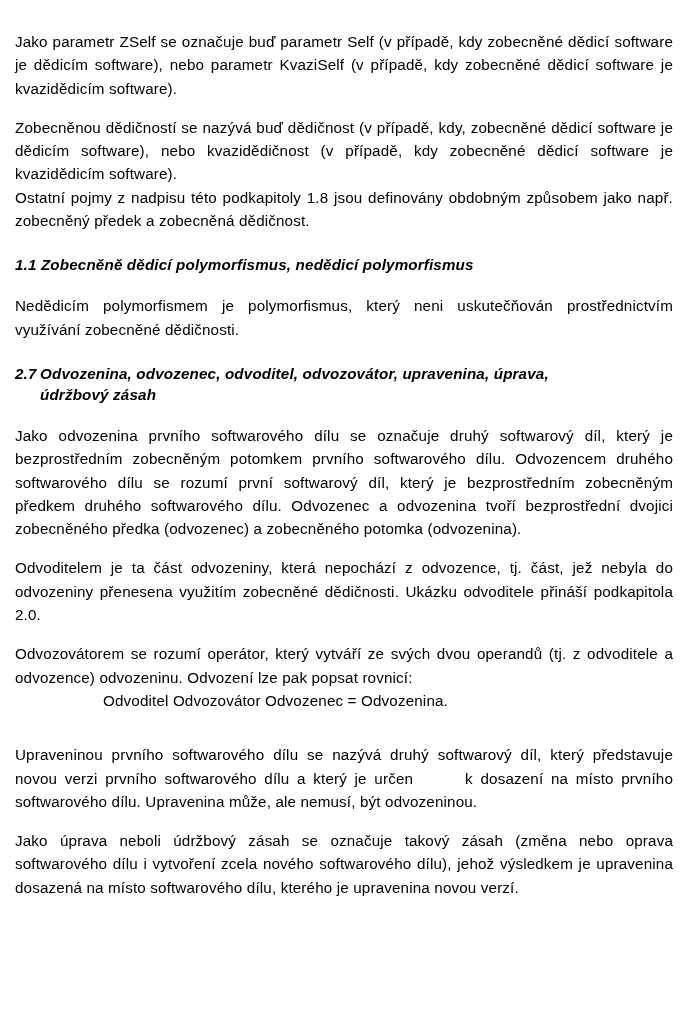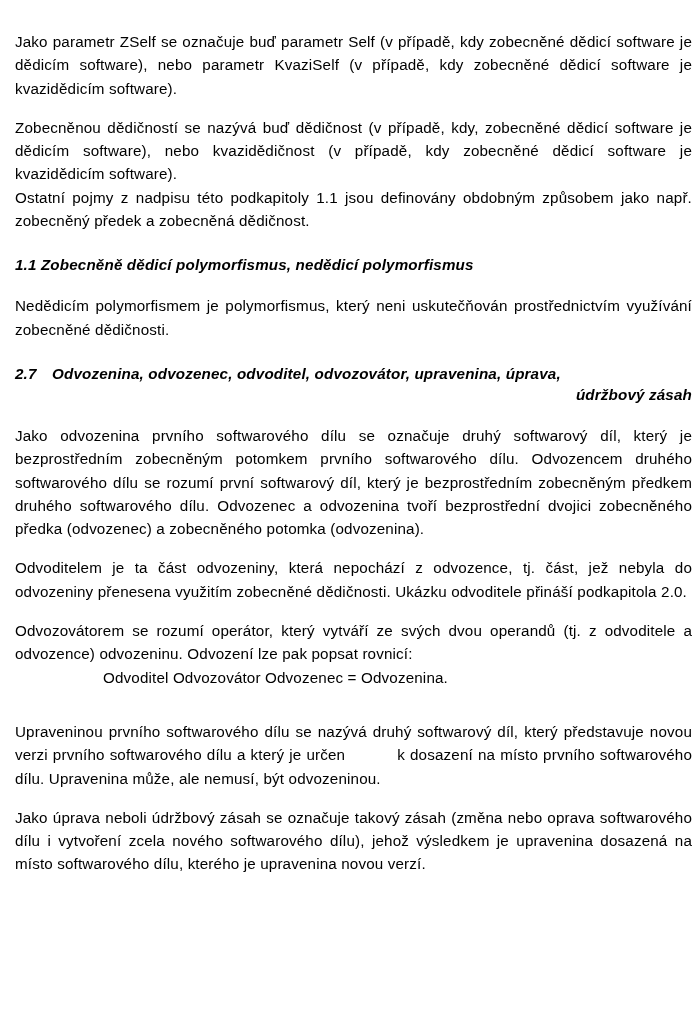--- a/index.html
+++ b/index.html
@@ -21,7 +21,7 @@
     background: #ffffff;
     overflow: hidden;
     box-sizing: border-box;
-    padding: 30px 5px 0 15px;
+    padding: 30px 24px 0 15px;
   }
   .para {
     font-size: 15.2px;

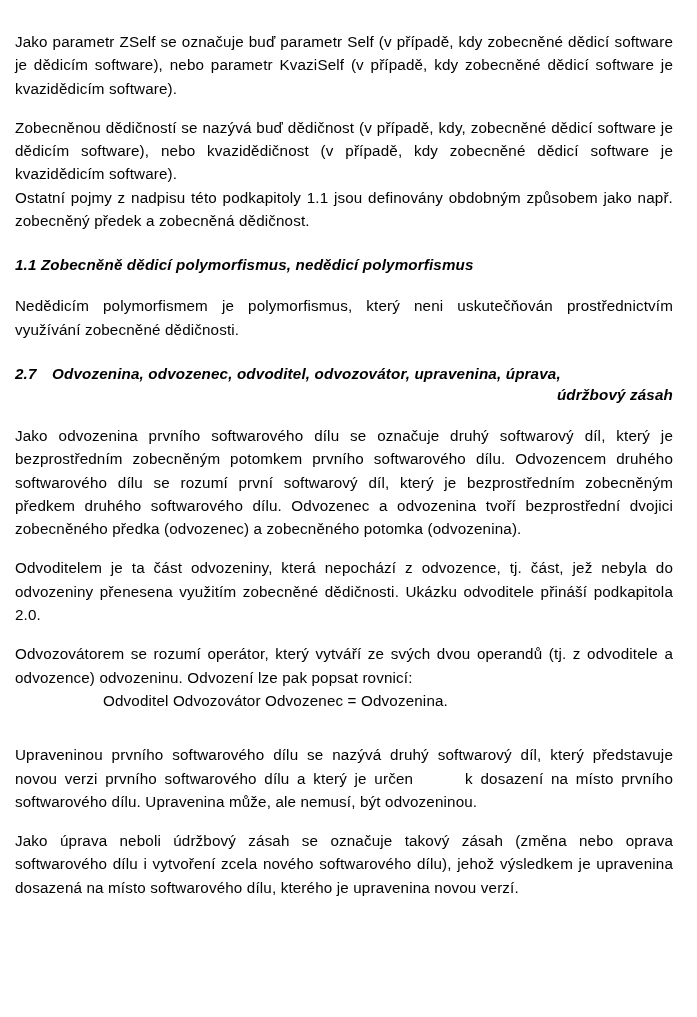--- a/index.html
+++ b/index.html
@@ -93,7 +93,7 @@
 
   <p class="para tight">Zobecněnou dědičností se nazývá buď dědičnost (v případě, kdy, zobecněné dědicí software je dědicím software), nebo kvazidědičnost (v případě, kdy zobecněné dědicí software je kvazidědicím software).</p>
 
-  <p class="para">Ostatní pojmy z nadpisu této podkapitoly 1.1 jsou definovány obdobným způsobem jako např. zobecněný předek a zobecněná dědičnost.</p>
+  <p class="para">Ostatní pojmy z nadpisu této podkapitoly 1.8 jsou definovány obdobným způsobem jako např. zobecněný předek a zobecněná dědičnost.</p>
 
   <h2 class="heading spaced-top">1.1 Zobecněně dědicí polymorfismus, nedědicí polymorfismus</h2>
 

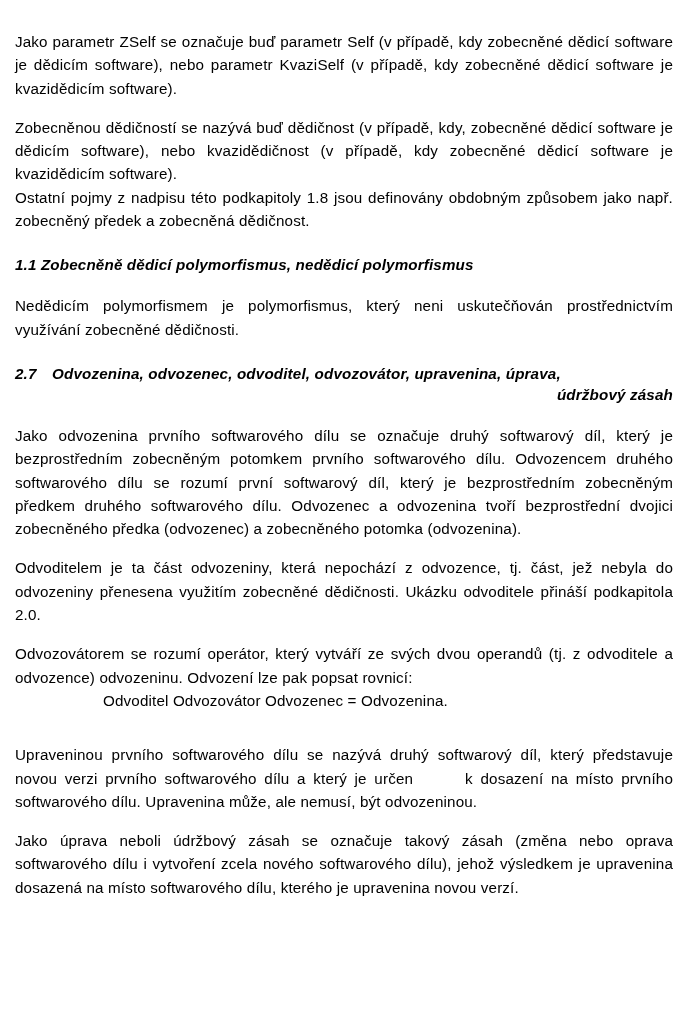--- a/index.html
+++ b/index.html
@@ -52,7 +52,7 @@
   .heading-hang {
     display: flex;
     align-items: flex-start;
-    gap: 12px;
+    gap: 0;
   }
   .heading-num {
     flex: 0 0 auto;

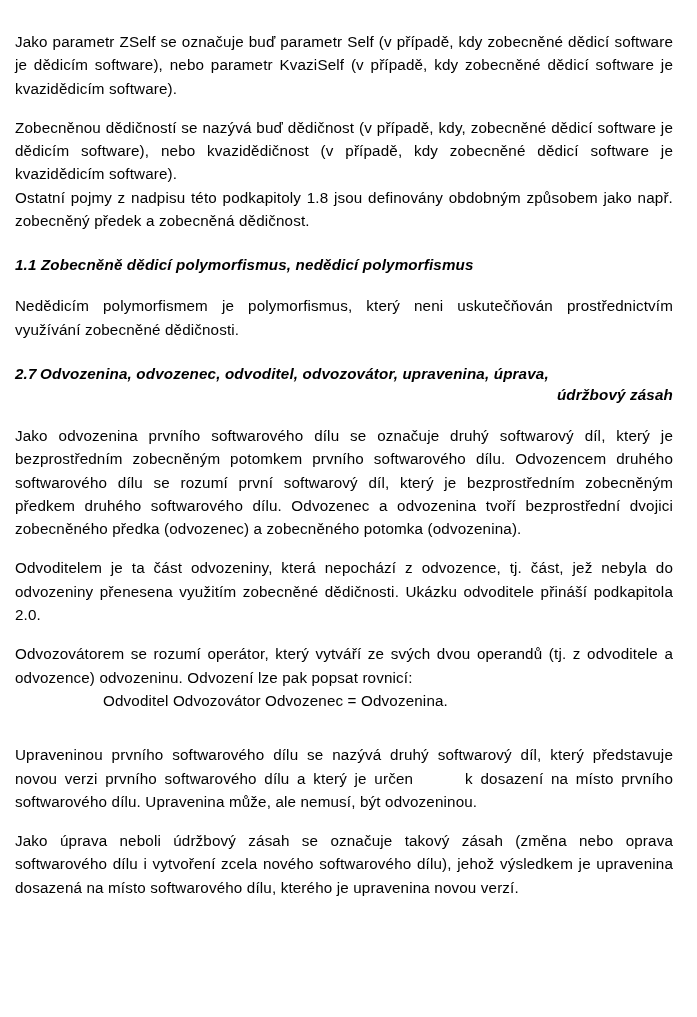--- a/index.html
+++ b/index.html
@@ -65,7 +65,7 @@
   }
   .heading-text .line2 {
     display: block;
-    text-align: right;
+    text-align: left;
   }
   .equation {
     font-size: 15.2px;

